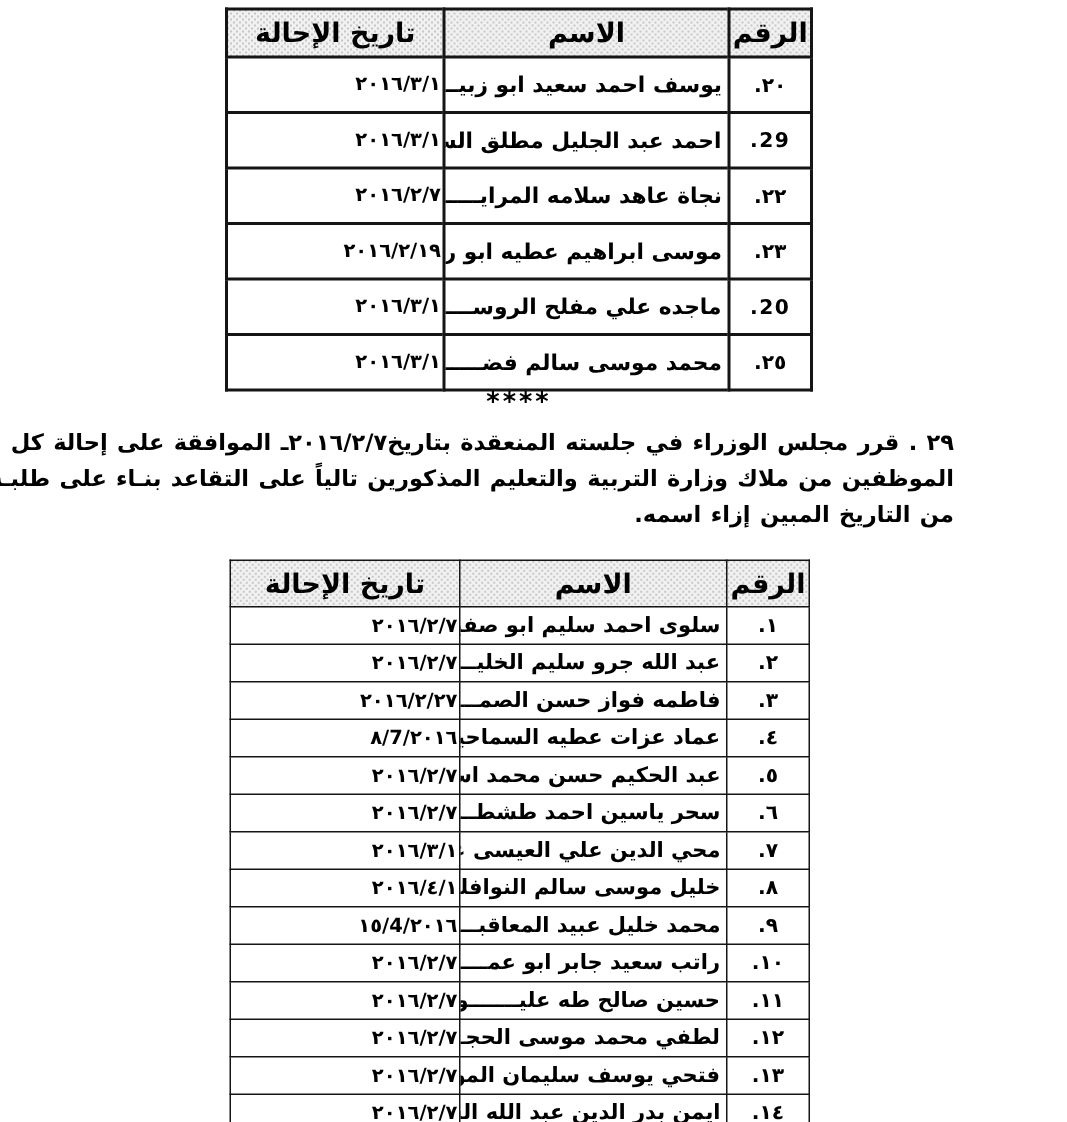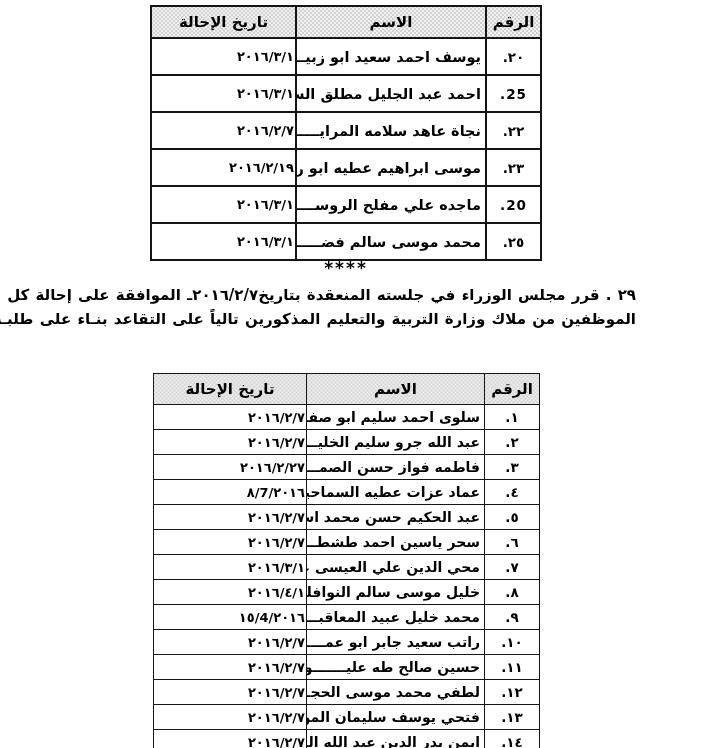--- a/index.html
+++ b/index.html
@@ -30,7 +30,7 @@
 
   th {
     height: 28px;
-    font-size: 15px;
+    font-size: 18px;
     text-align: center;
     background-color: #f1f1f1;
     background-image:

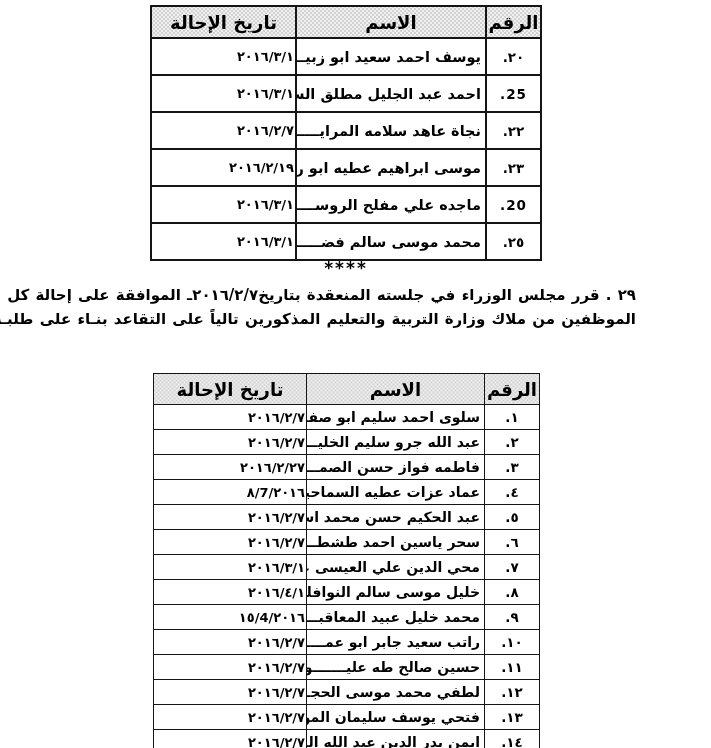--- a/index.html
+++ b/index.html
@@ -97,7 +97,7 @@
           </tr>
 
           <tr>
-            <td class="c-num">25.</td>
+            <td class="c-num">29.</td>
             <td class="c-name">احمد عبد الجليل مطلق السعايــده</td>
             <td class="c-date">٢٠١٦/٣/١</td>
           </tr>

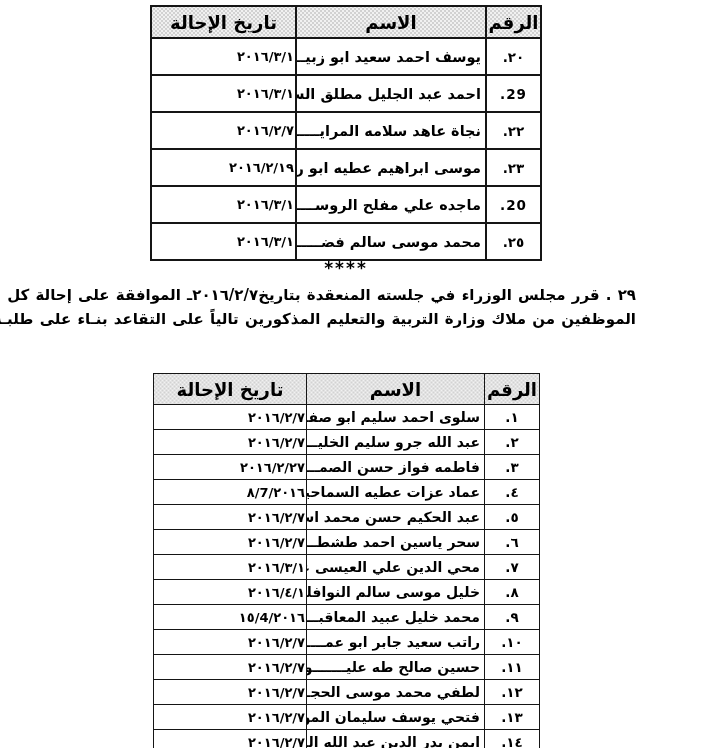--- a/index.html
+++ b/index.html
@@ -134,6 +134,7 @@
   <div id="decision">
     <div class="dline">٢٩ . قرر مجلس الوزراء في جلسته المنعقدة بتاريخ٢٠١٦/٢/٧ـ الموافقة على إحالة كل موظف من</div>
     <div class="dline">الموظفين من ملاك وزارة التربية والتعليم المذكورين تالياً على التقاعد بنـاء على طلبـه اعتبـاراً</div>
+    <div class="dline">من التاريخ المبين إزاء اسمه.</div>
   </div>
 
   <div class="tbl" id="table2">

